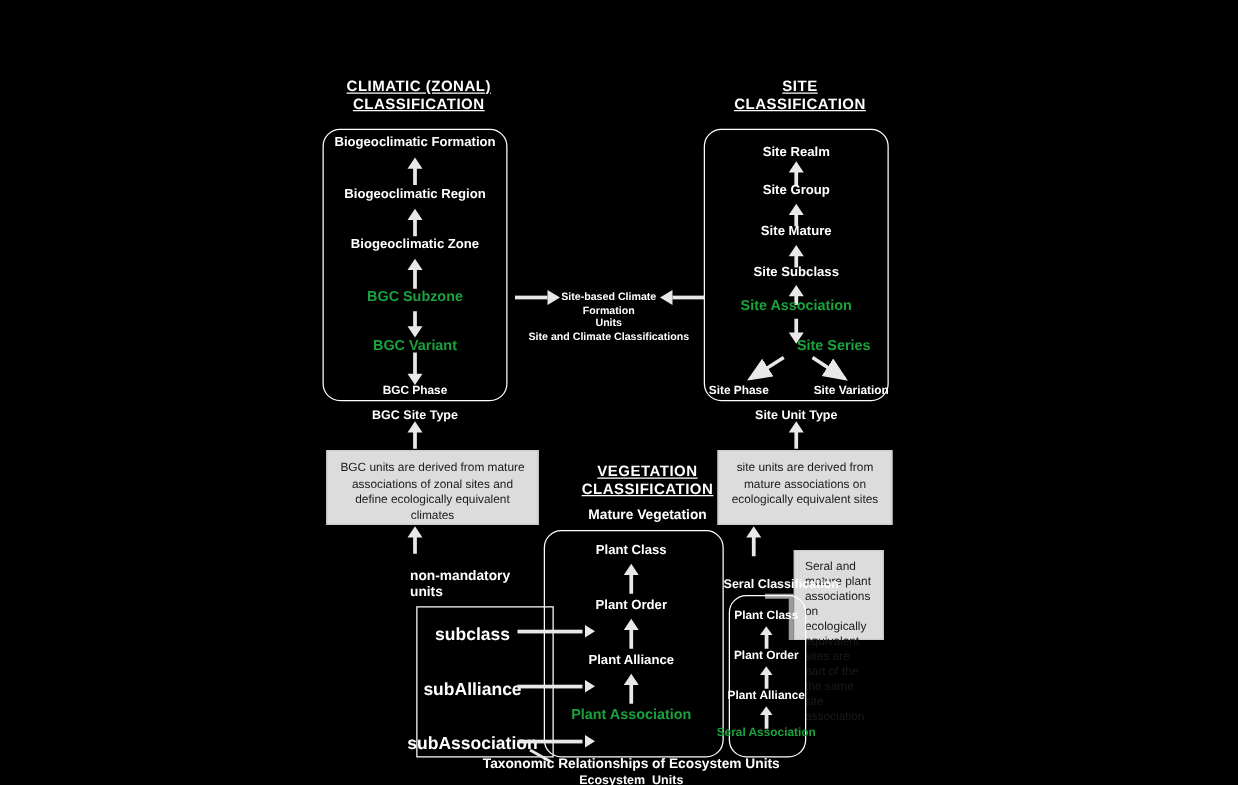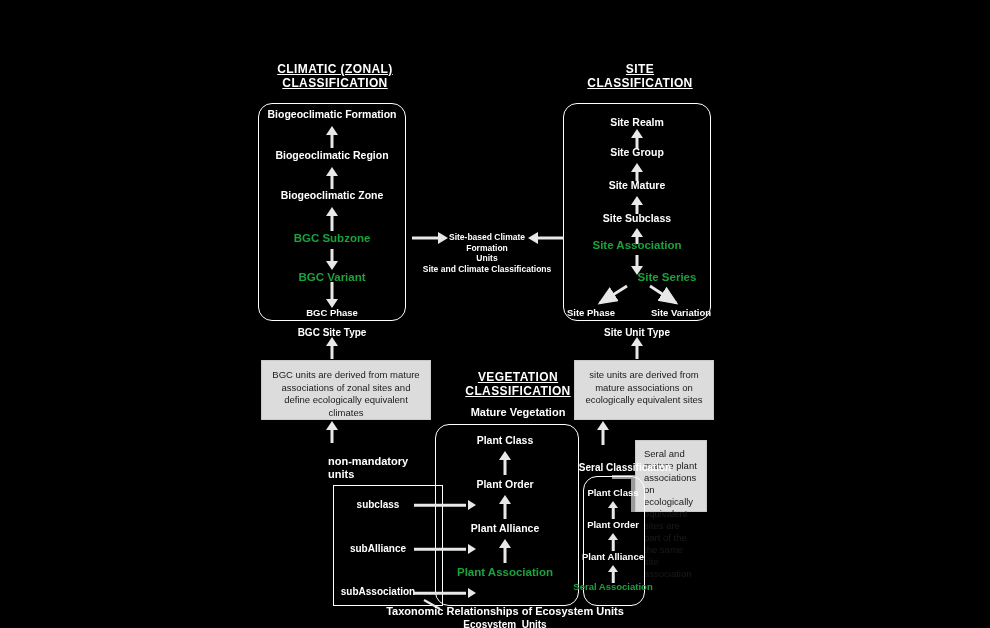--- a/index.html
+++ b/index.html
@@ -157,7 +157,7 @@
   }
   .nm-item {
     position: absolute;
-    font-size: 10px;
+    font-size: 14px;
     font-weight: bold;
     color: #ffffff;
     transform: translateX(-50%);

